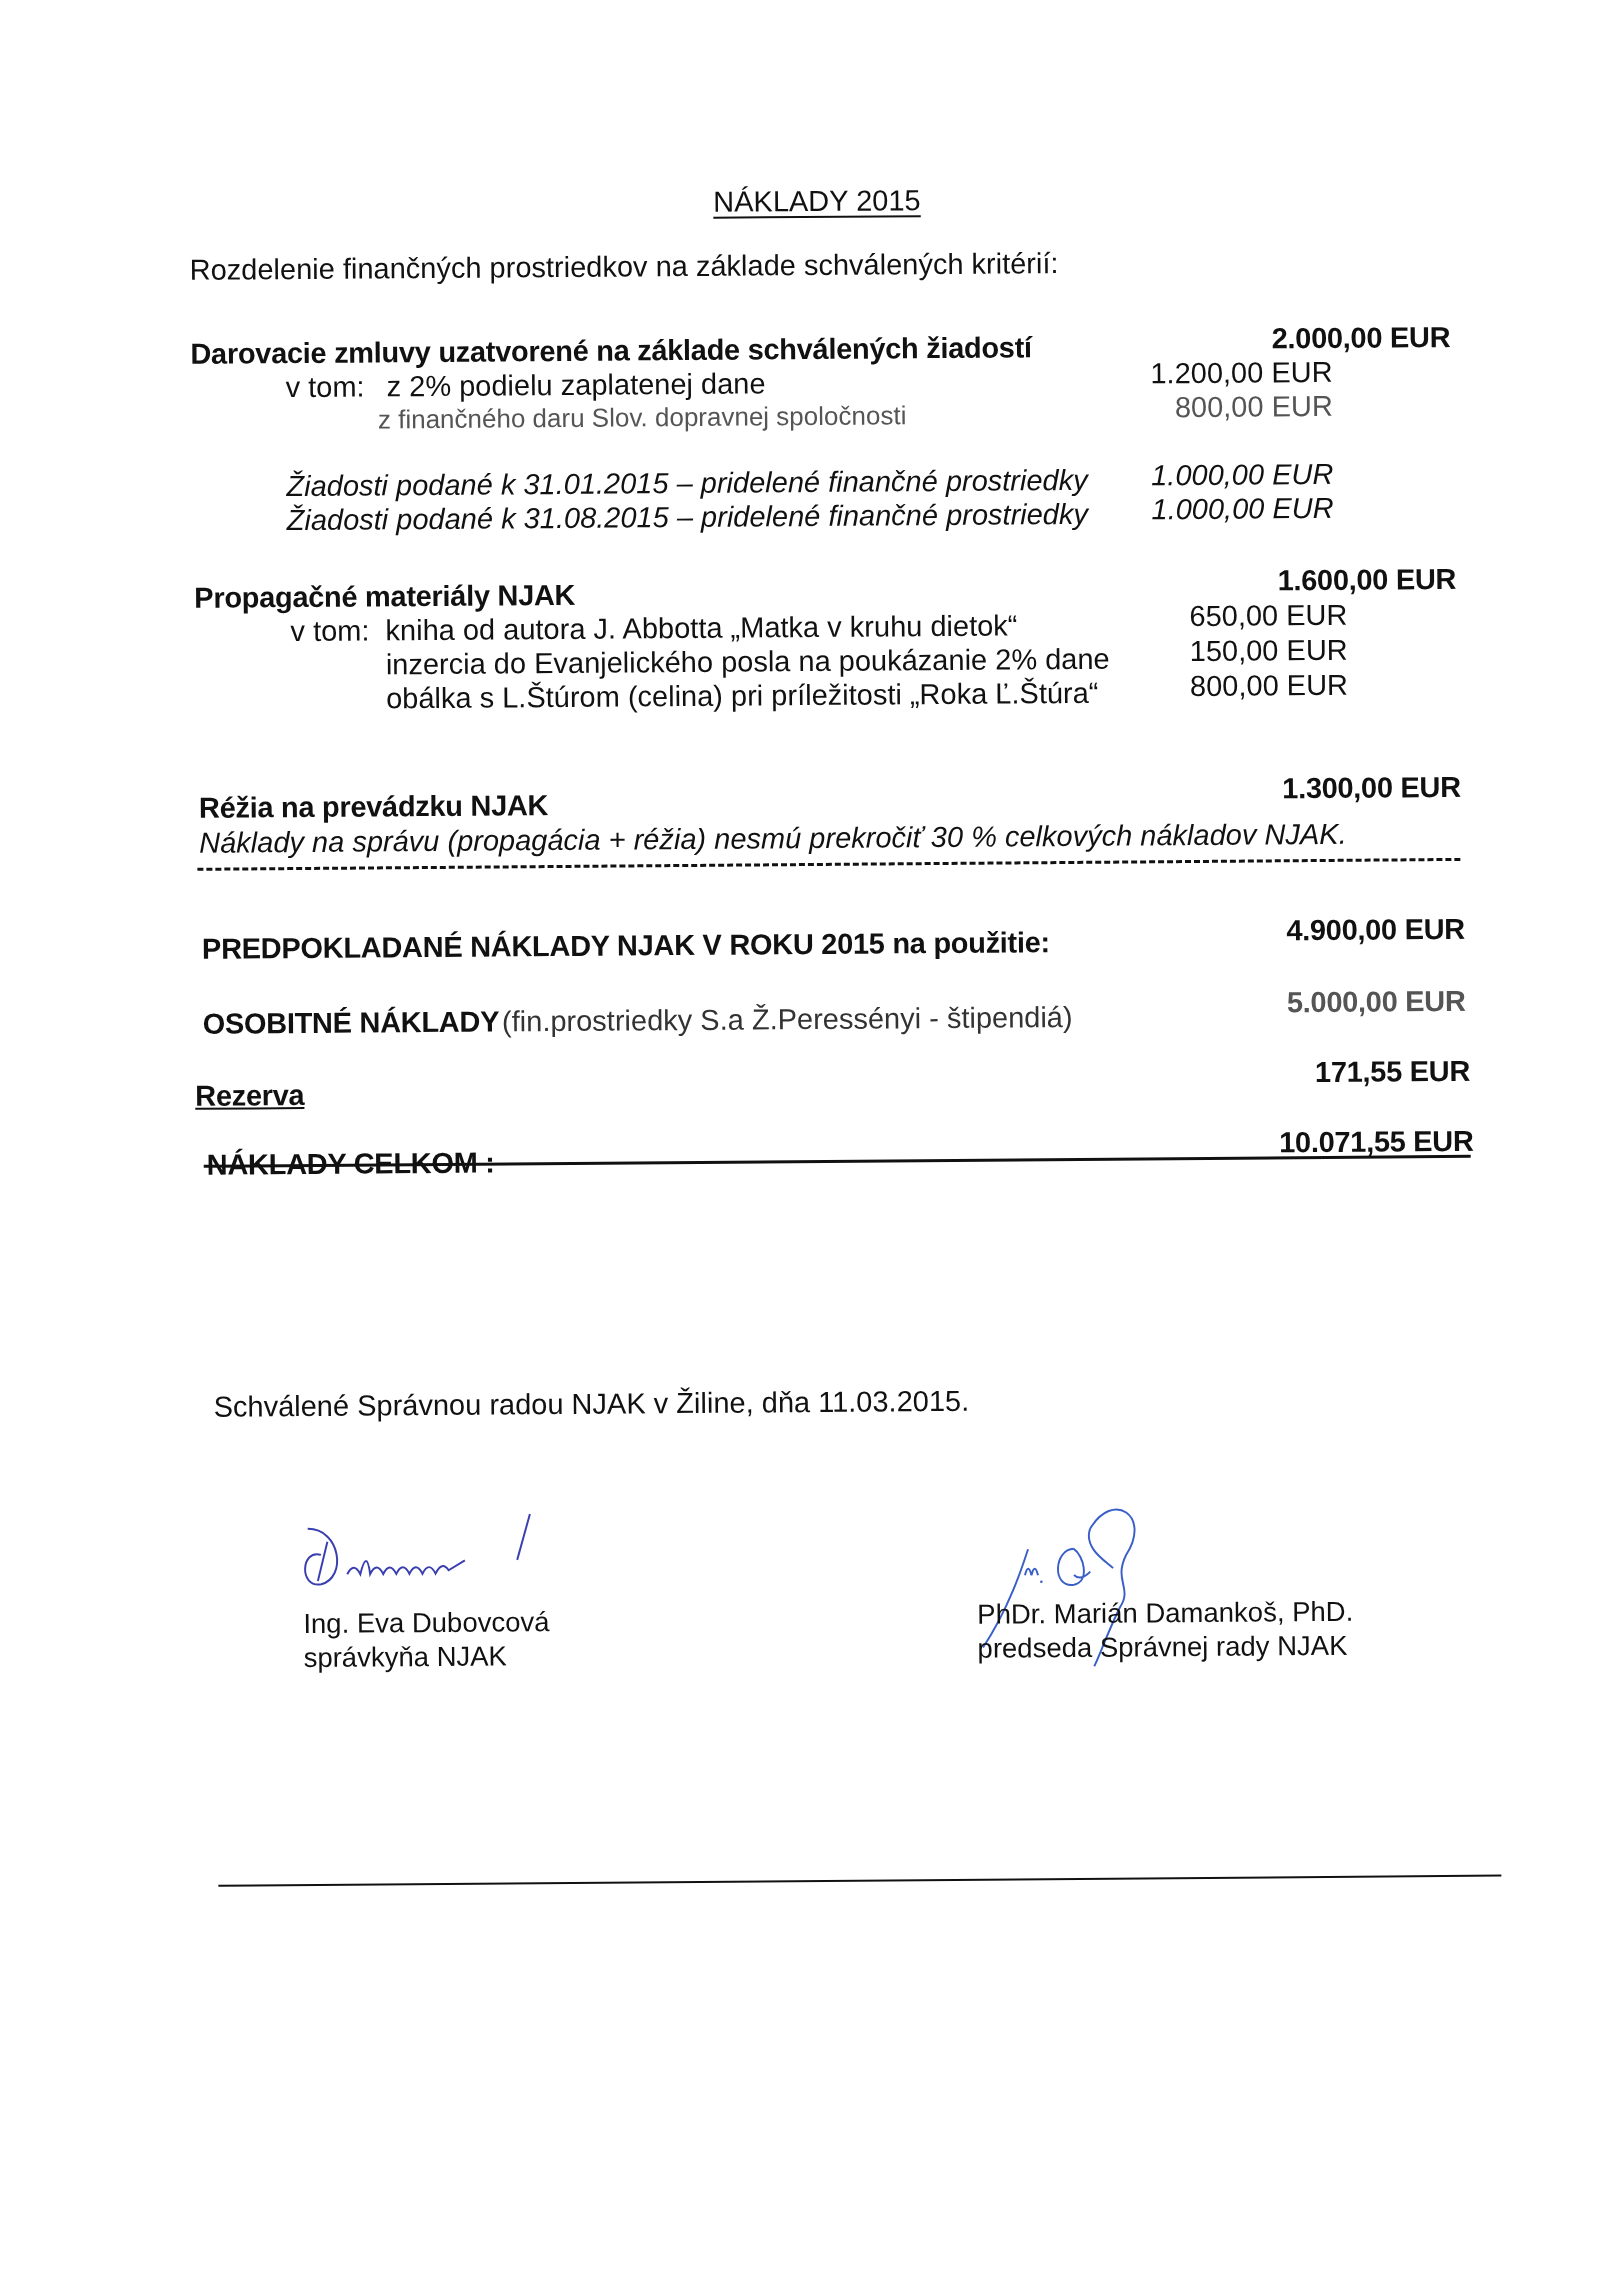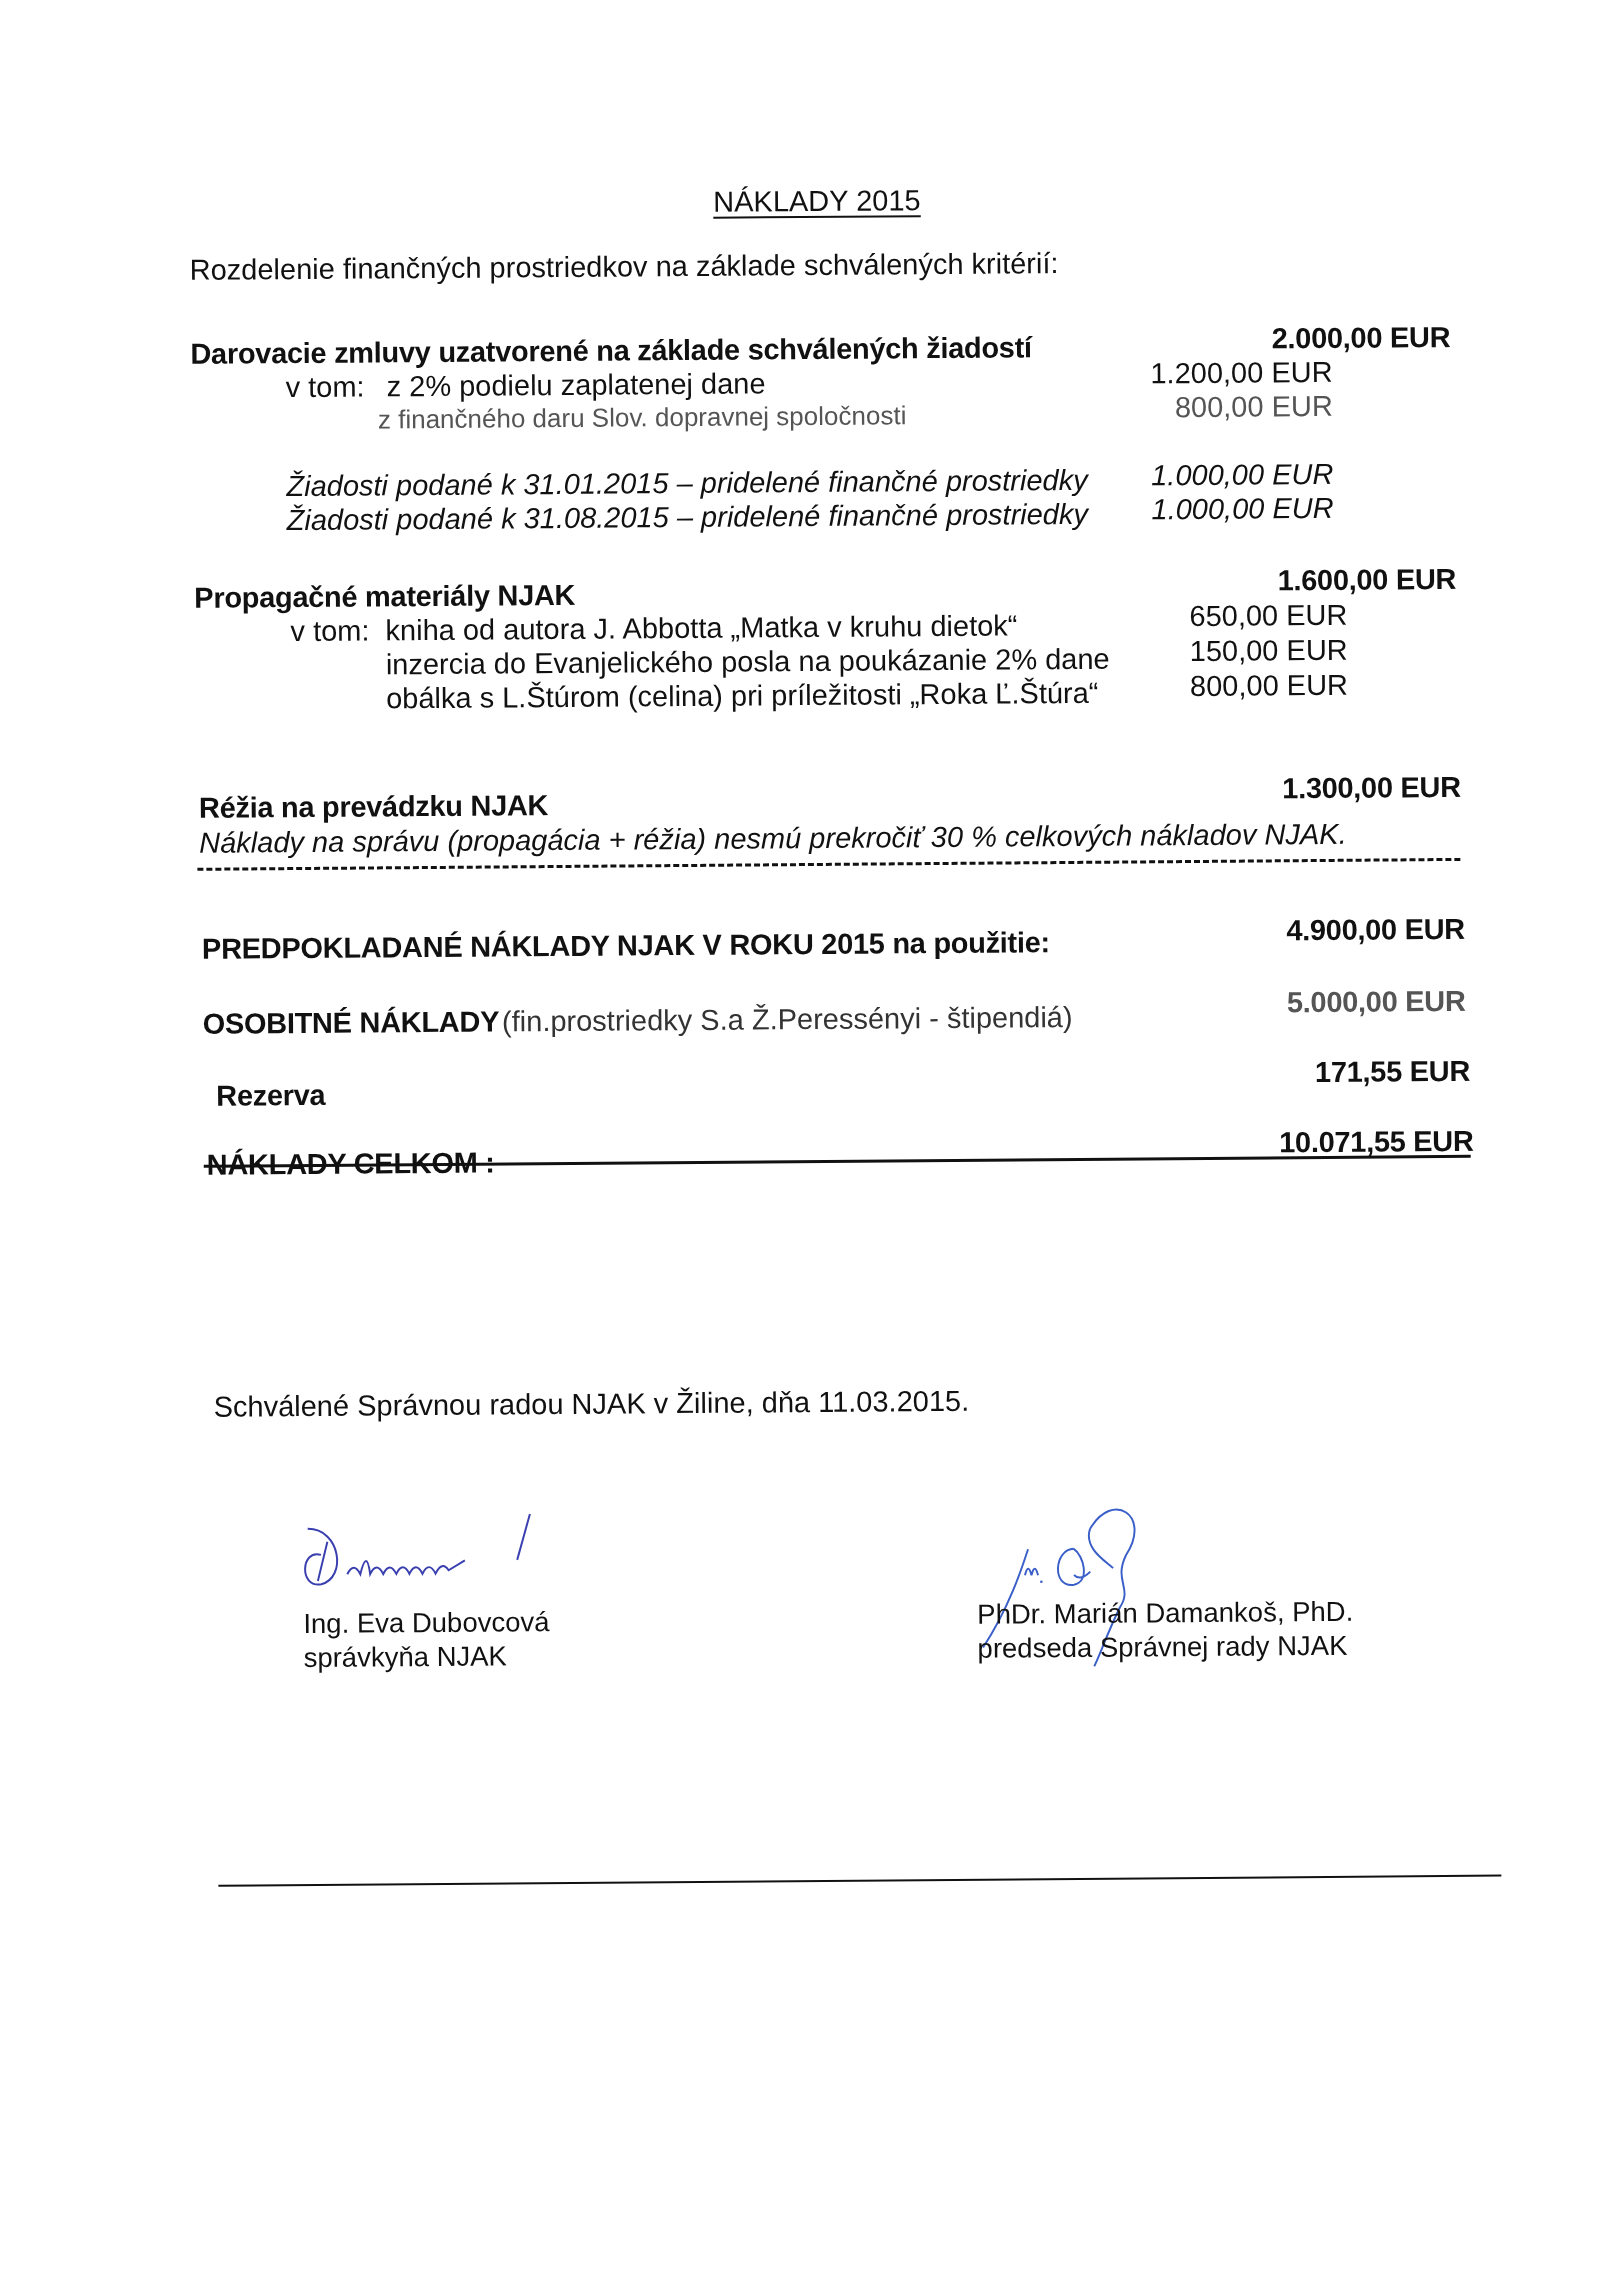--- a/index.html
+++ b/index.html
@@ -68,7 +68,7 @@
   </div>
   <div class="abs h amt gray" style="left:1244px;top:990px;width:219px;">5.000,00 EUR</div>
 
-  <div class="abs h" style="left:213px;top:1075px;">Rezerva</div>
+  <div class="abs h" style="left:192px;top:1075px;text-decoration:underline;">Rezerva</div>
   <div class="abs h amt" style="left:1244px;top:1060px;width:223px;">171,55 EUR</div>
 
   <div class="abs h" style="left:203px;top:1144px;">NÁKLADY CELKOM :</div>

